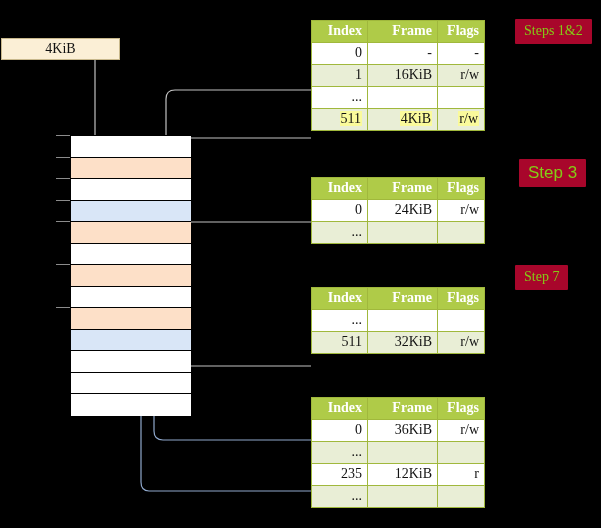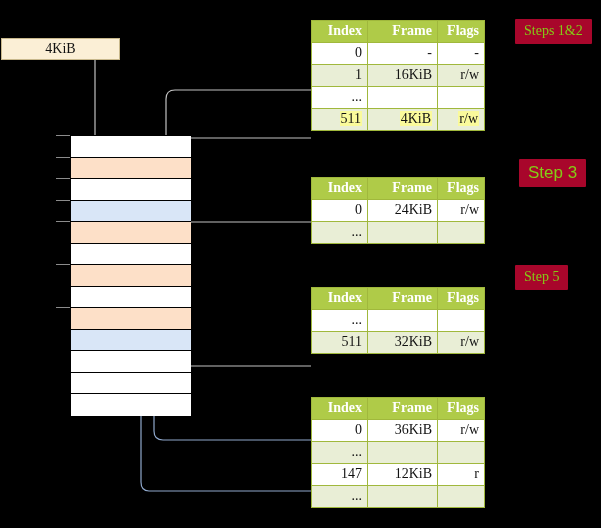--- a/index.html
+++ b/index.html
@@ -128,7 +128,7 @@
     <span>Step 3</span>
   </div>
   <div class="badge" id="badge-step4">
-    <span>Step 5</span>
+    <span>Step 7</span>
   </div>
 
   <div class="stack" id="memory-stack">

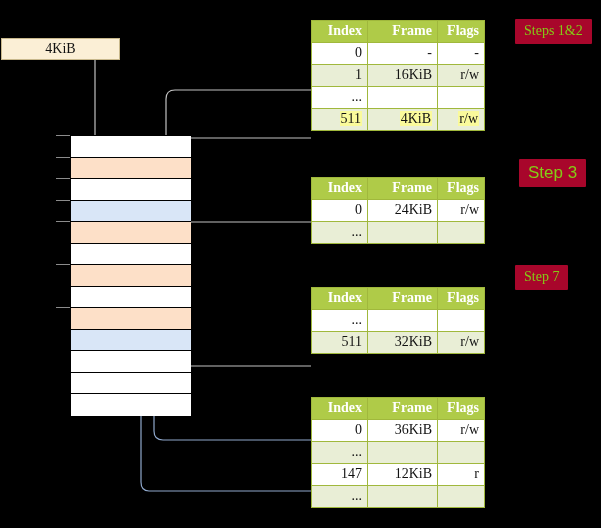--- a/index.html
+++ b/index.html
@@ -232,7 +232,7 @@
           <td class="c-flags"></td>
         </tr>
         <tr>
-          <td class="c-index">147</td>
+          <td class="c-index">235</td>
           <td class="c-frame">12KiB</td>
           <td class="c-flags">r</td>
         </tr>

